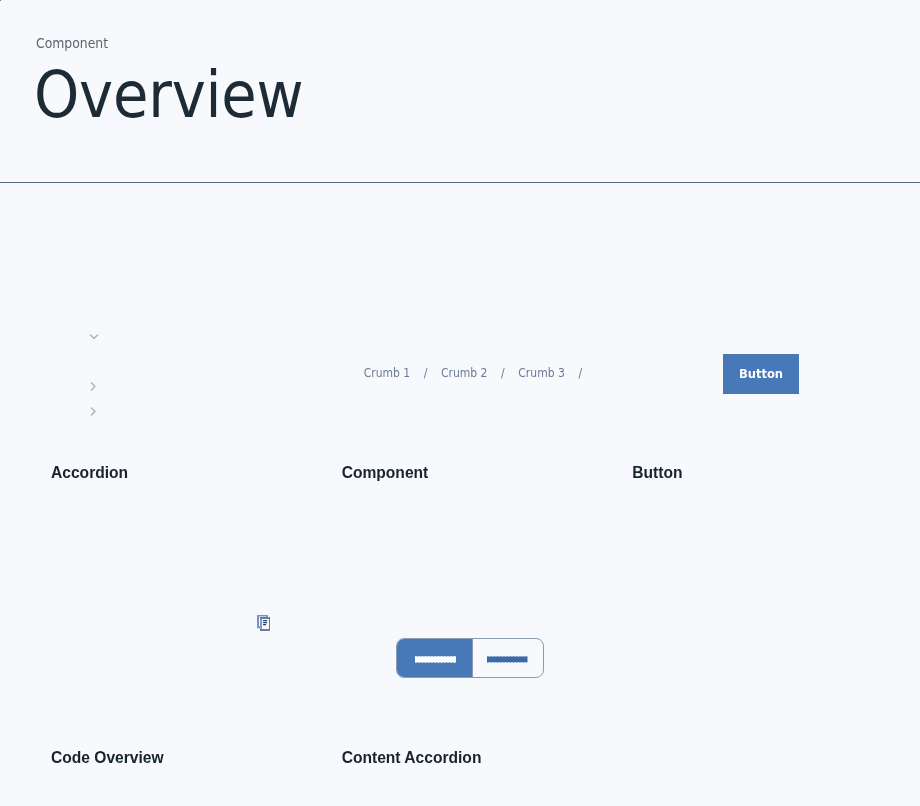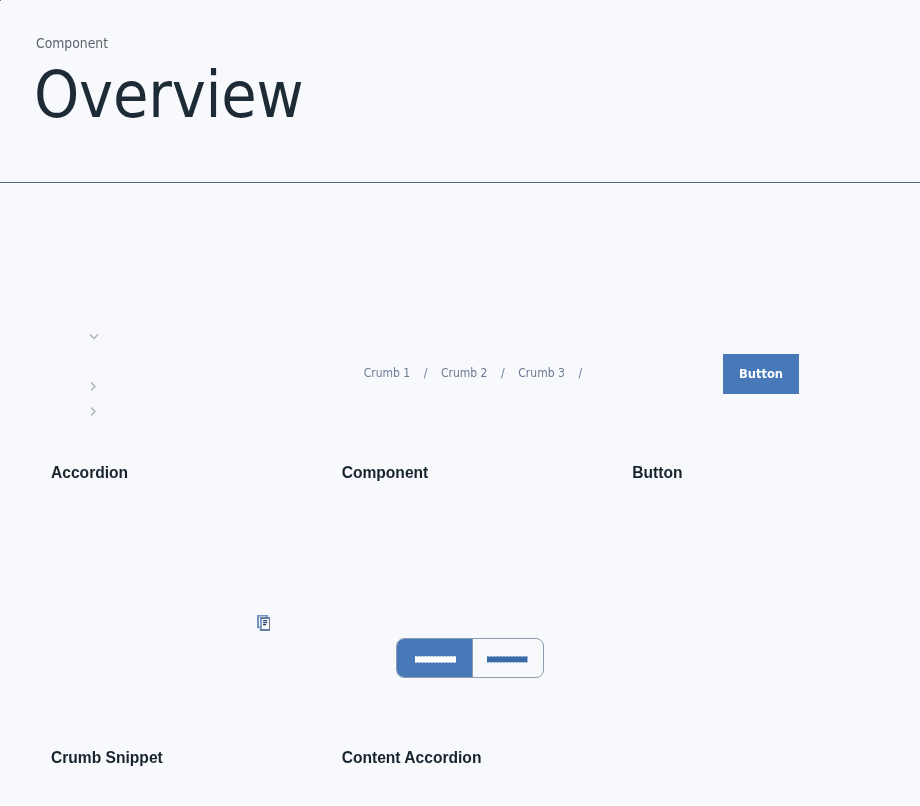--- a/index.html
+++ b/index.html
@@ -154,7 +154,7 @@
         </svg>
       </div>
     </div>
-    <div class="cell-label">Crumb Snippet</div>
+    <div class="cell-label">Code Overview</div>
   </div>
 
   <div class="cell">

